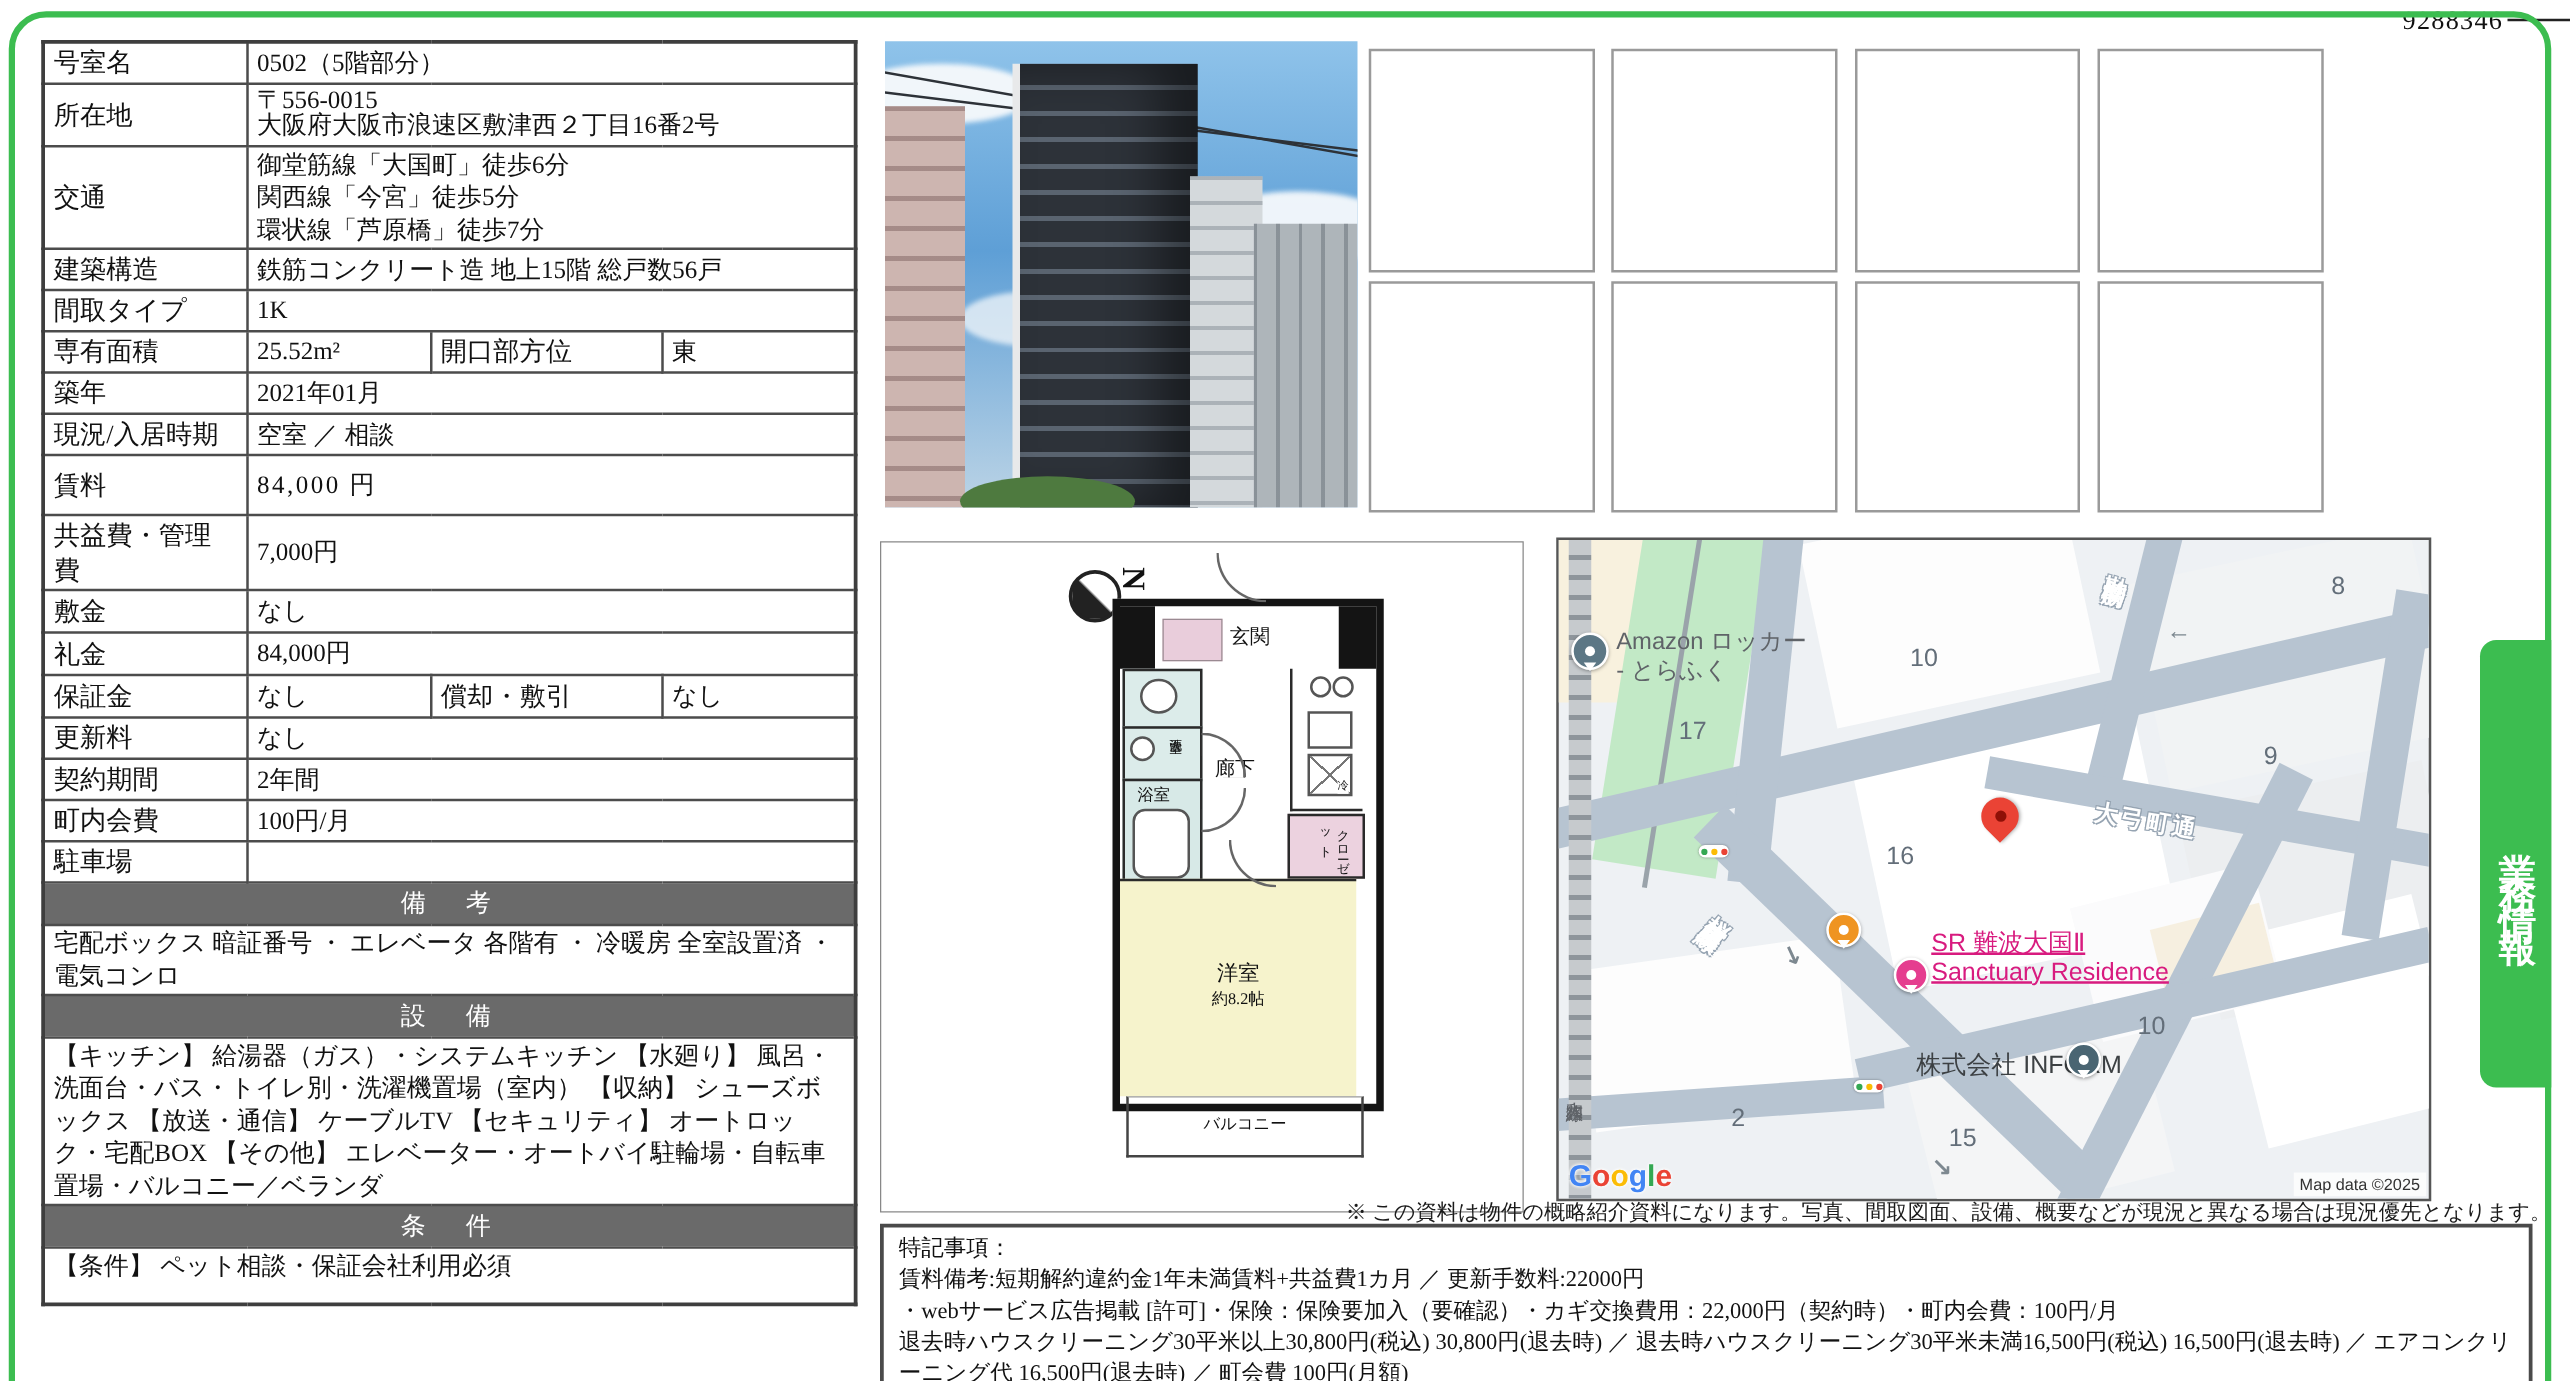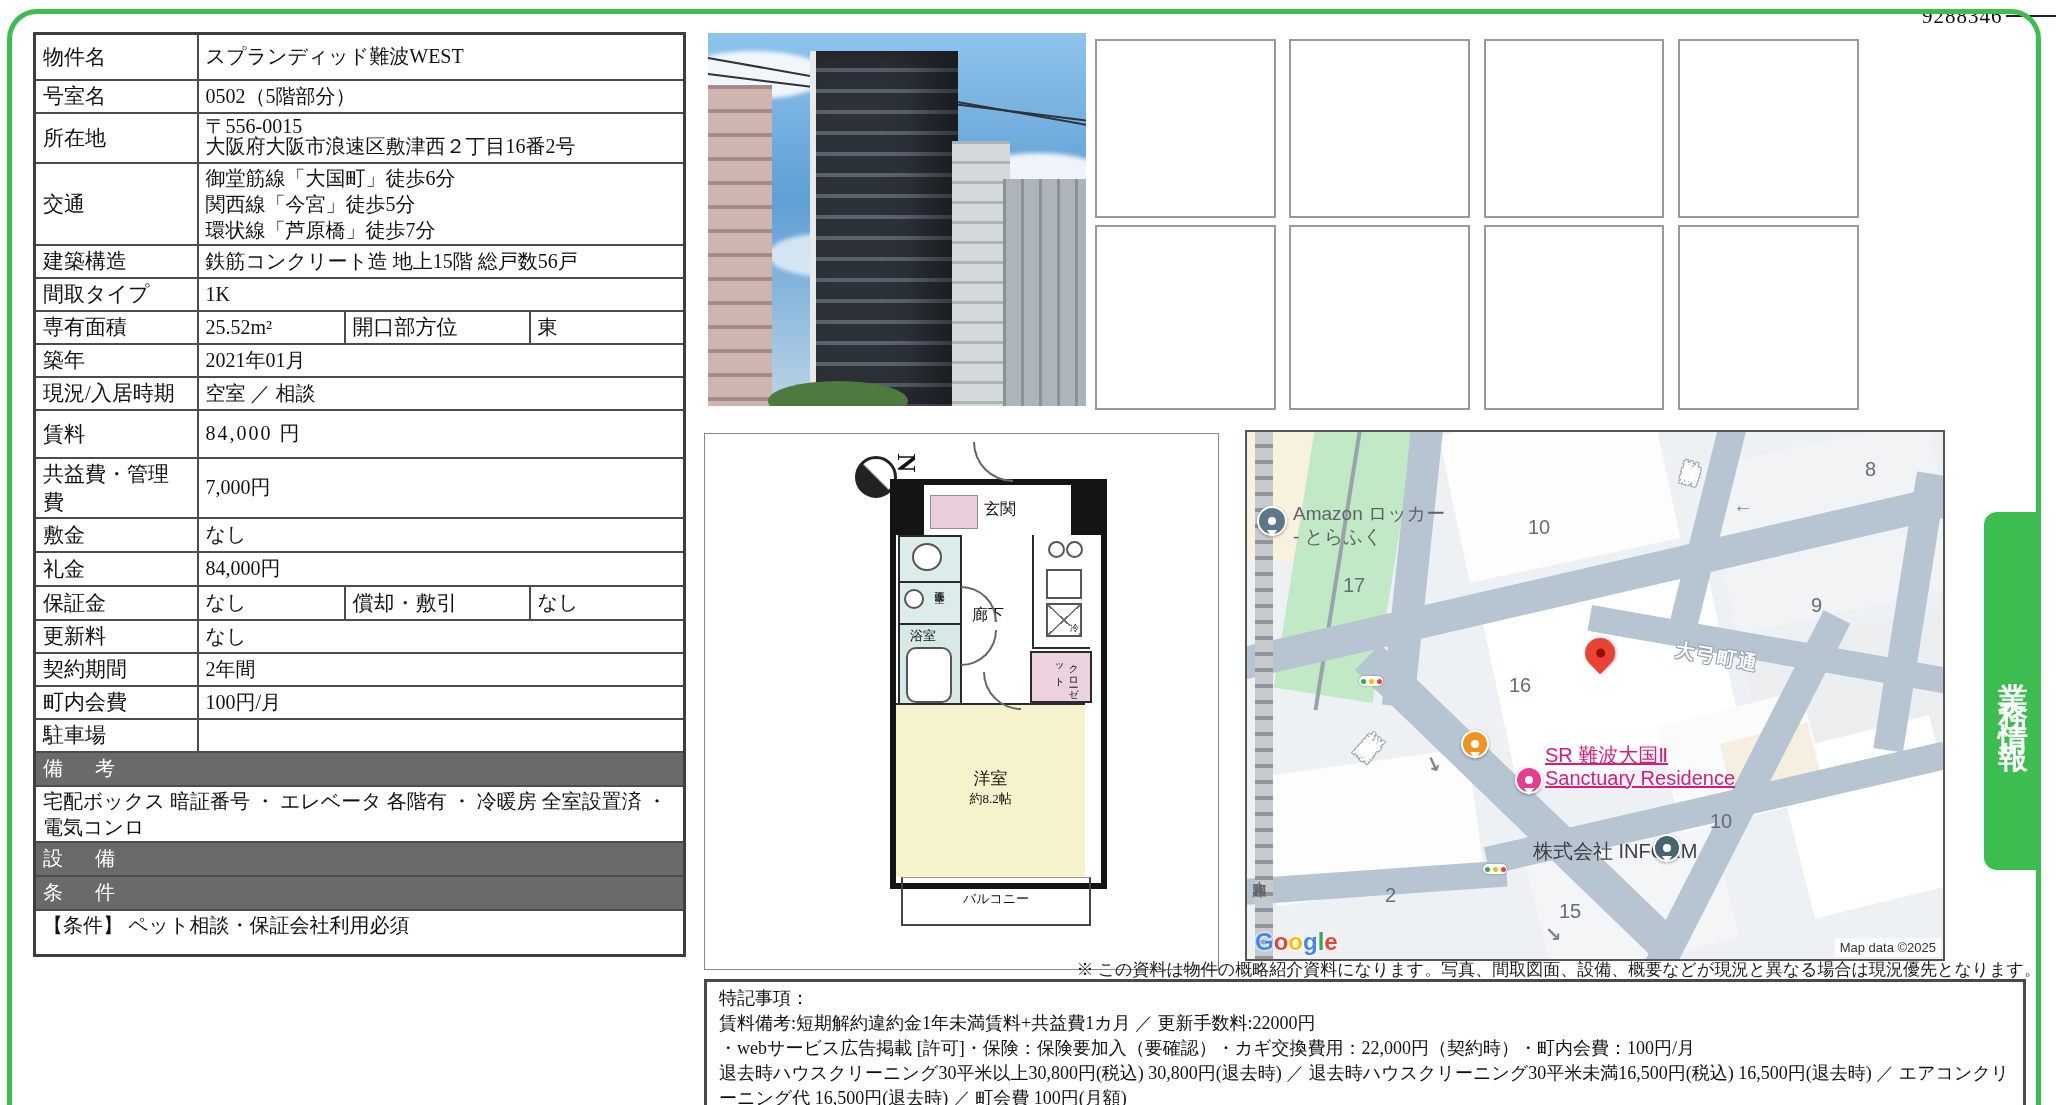--- a/index.html
+++ b/index.html
@@ -195,10 +195,6 @@
         <col style="width:155px">
       </colgroup>
     <tbody>
-    <tr class="rA">
-          <td class="lbl">物件名</td>
-        <td class="val" colspan="3">スプランディッド難波WEST</td>
-        </tr>
     <tr class="rB">
           <td class="lbl">号室名</td>
         <td class="val" colspan="3">0502（5階部分）</td>

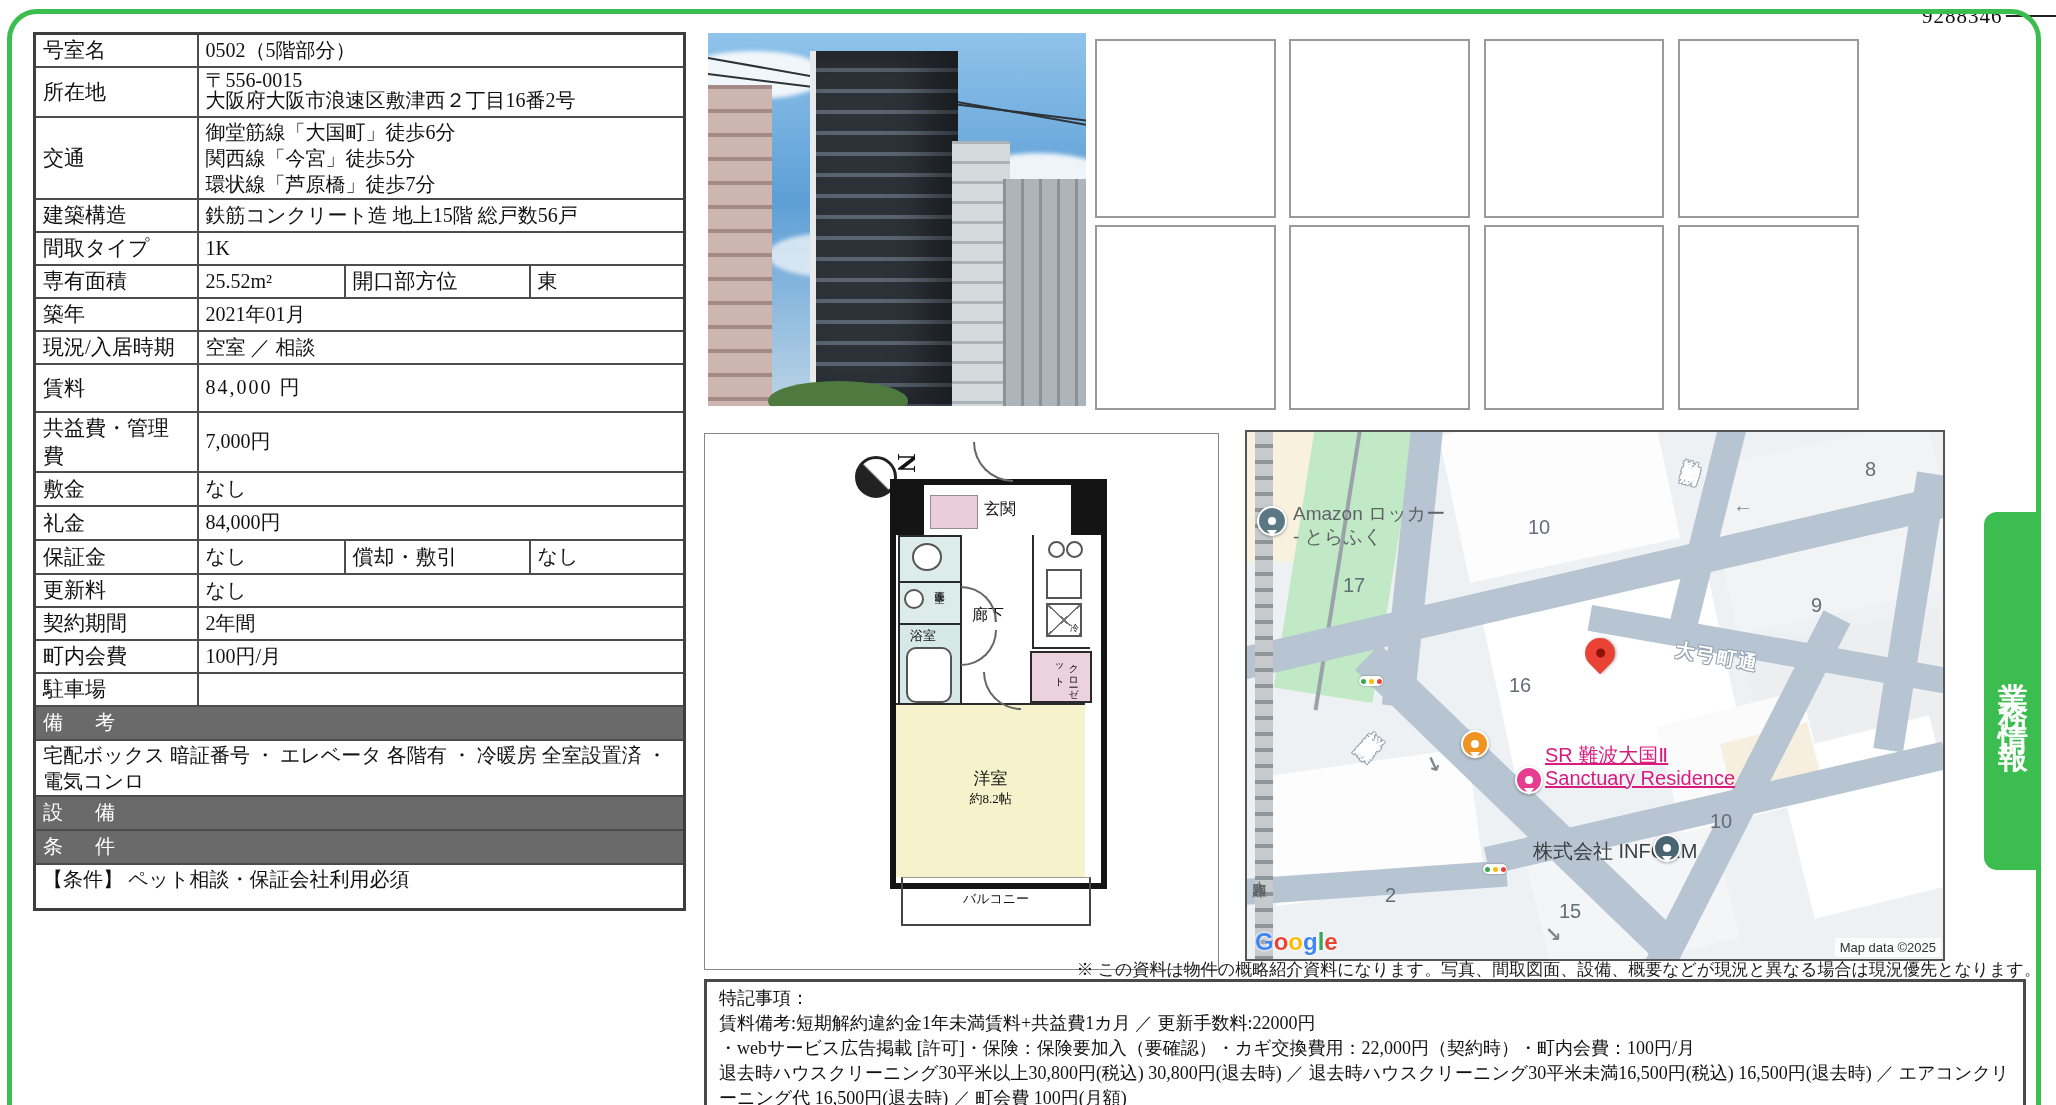--- a/index.html
+++ b/index.html
@@ -31,7 +31,7 @@
   .postal{font-size:20px;line-height:16px;}
   .addr{font-size:20px;line-height:24px;}
   .transit div{font-size:20px;line-height:26px;}
-  tr.hdr td{background:#6a6a6a;color:#fff;font-size:23px;height:30px;
+  tr.hdr td{background:#6a6a6a;color:#fff;text-align:center;font-size:23px;height:30px;
             padding:1px 0;letter-spacing:6px;border:2px solid #4c4c4c;}
   tr.sect td{font-size:18px;line-height:26px;padding:4px 9px;vertical-align:top;}
   tr.sect.remarks{height:54px;} tr.sect.equip{height:116px;} tr.sect.cond{height:46px;}

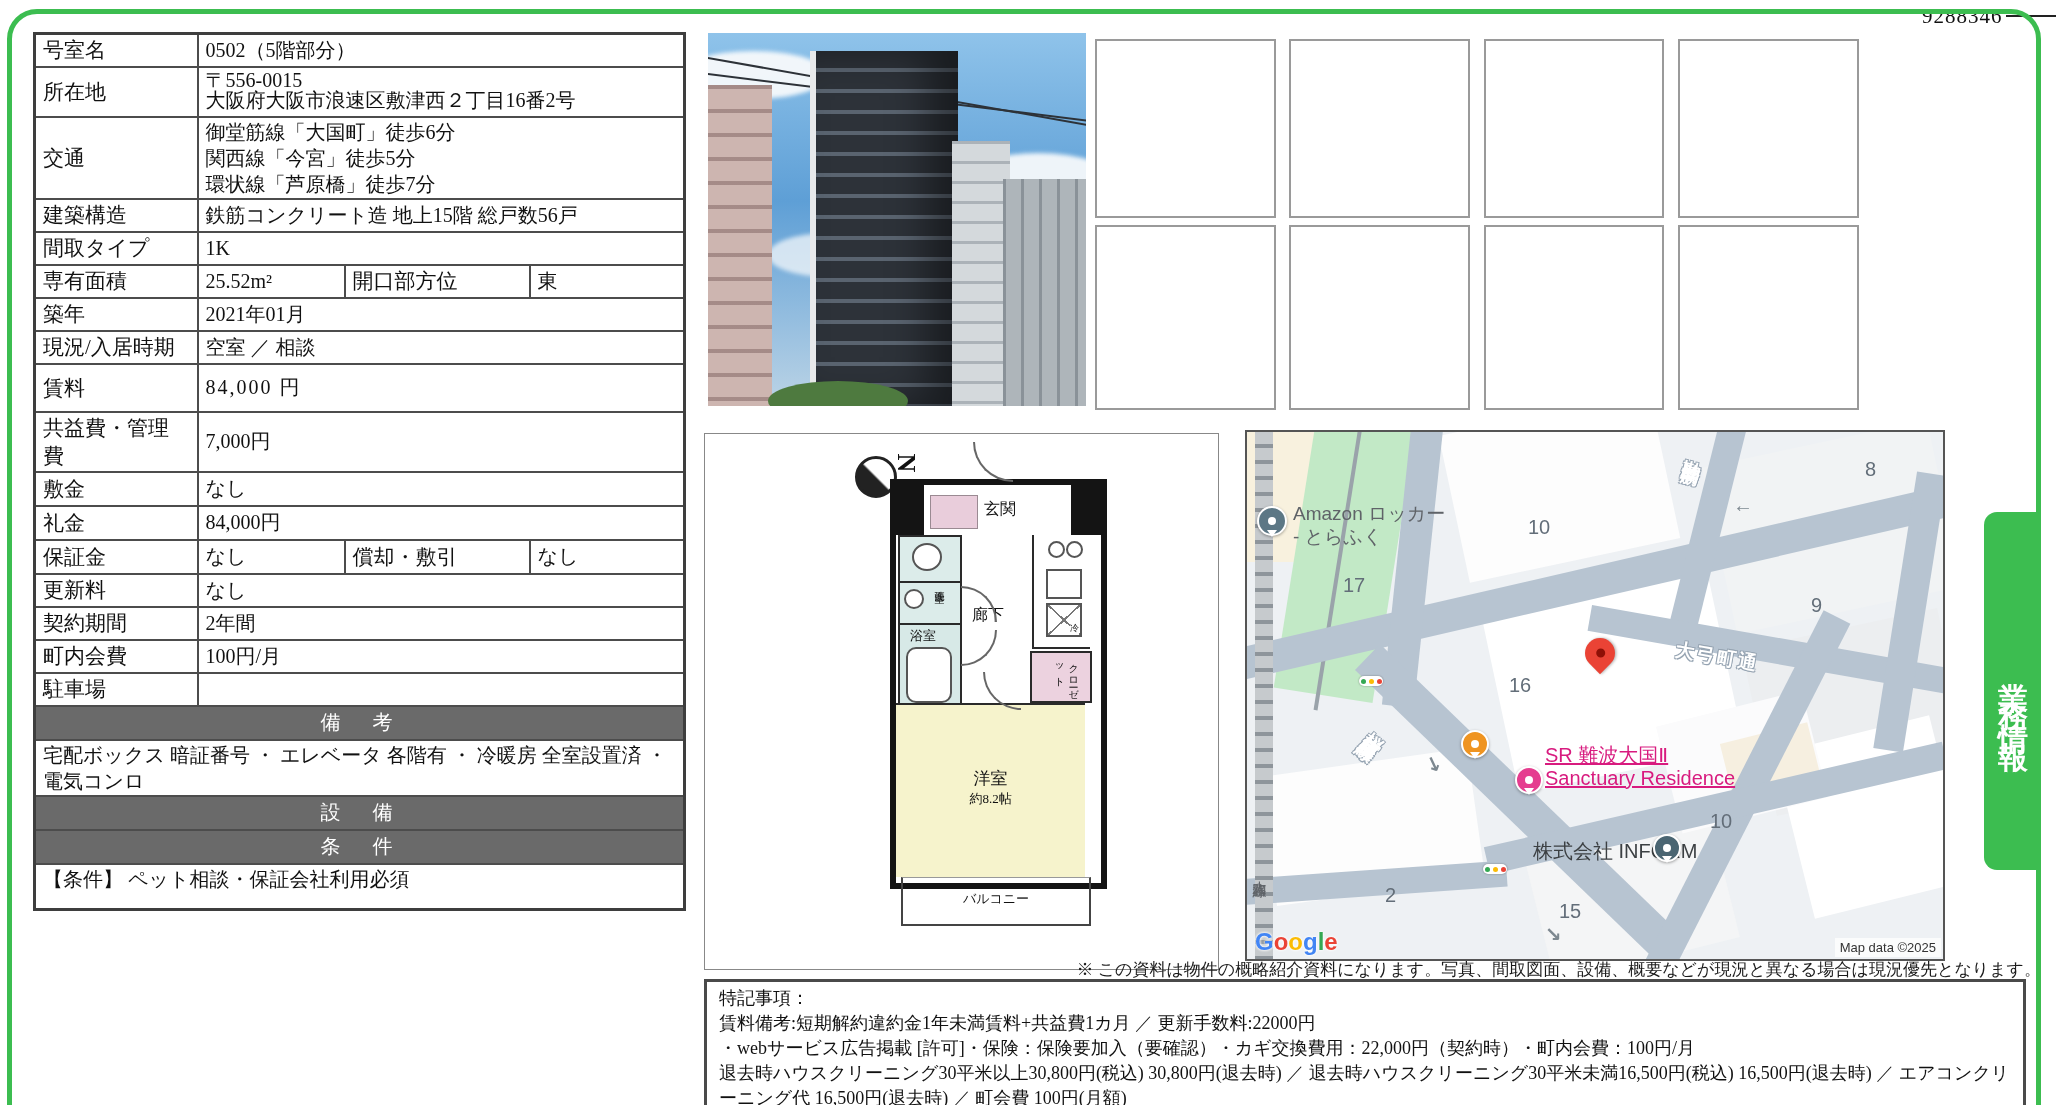--- a/index.html
+++ b/index.html
@@ -283,6 +283,9 @@
     <tr class="hdr">
           <td colspan="4">設　備</td>
         </tr>
+    <tr class="sect equip">
+          <td colspan="4">【キッチン】 給湯器（ガス）・システムキッチン 【水廻り】 風呂・洗面台・バス・トイレ別・洗濯機置場（室内） 【収納】 シューズボックス 【放送・通信】 ケーブルTV 【セキュリティ】 オートロック・宅配BOX 【その他】 エレベーター・オートバイ駐輪場・自転車置場・バルコニー／ベランダ</td>
+        </tr>
     <tr class="hdr">
           <td colspan="4">条　件</td>
         </tr>

